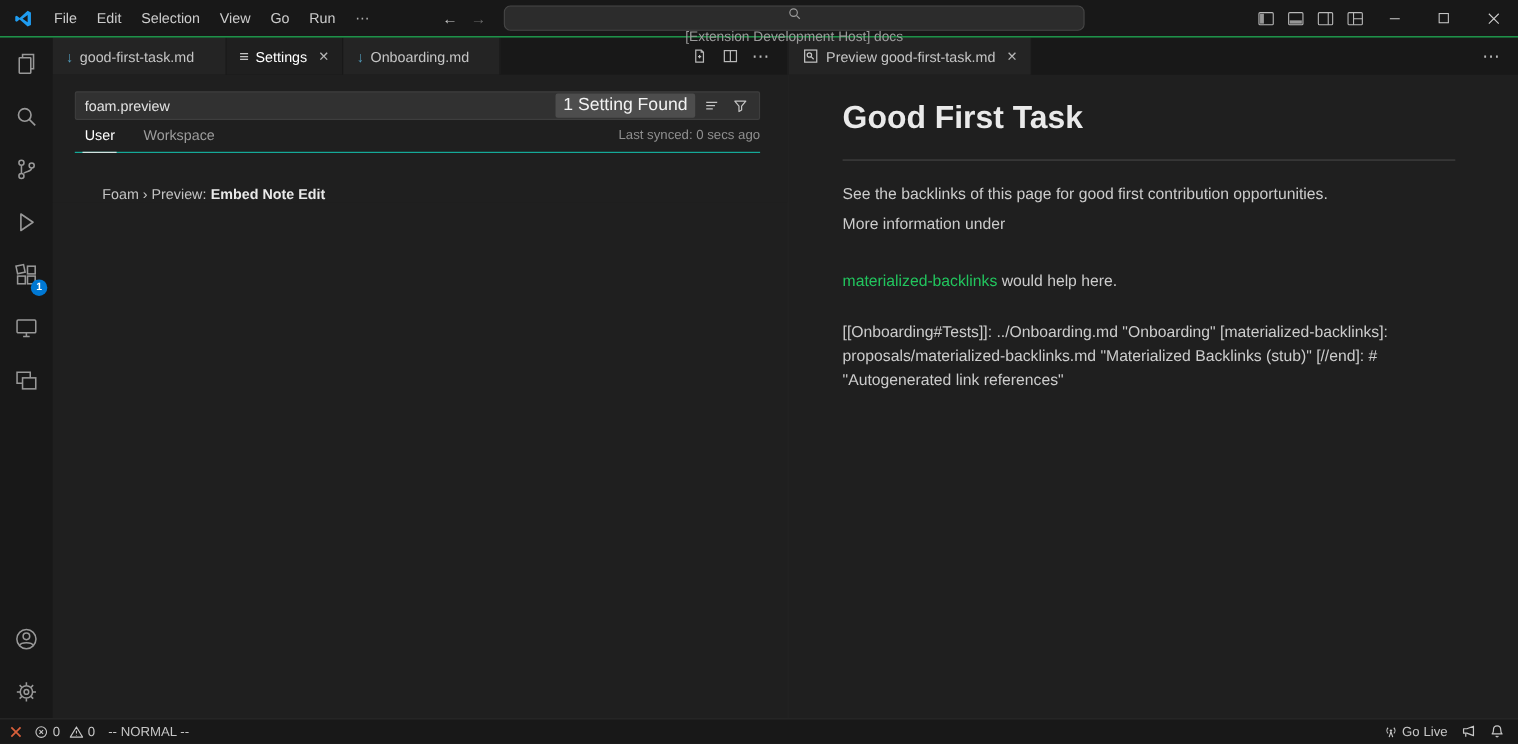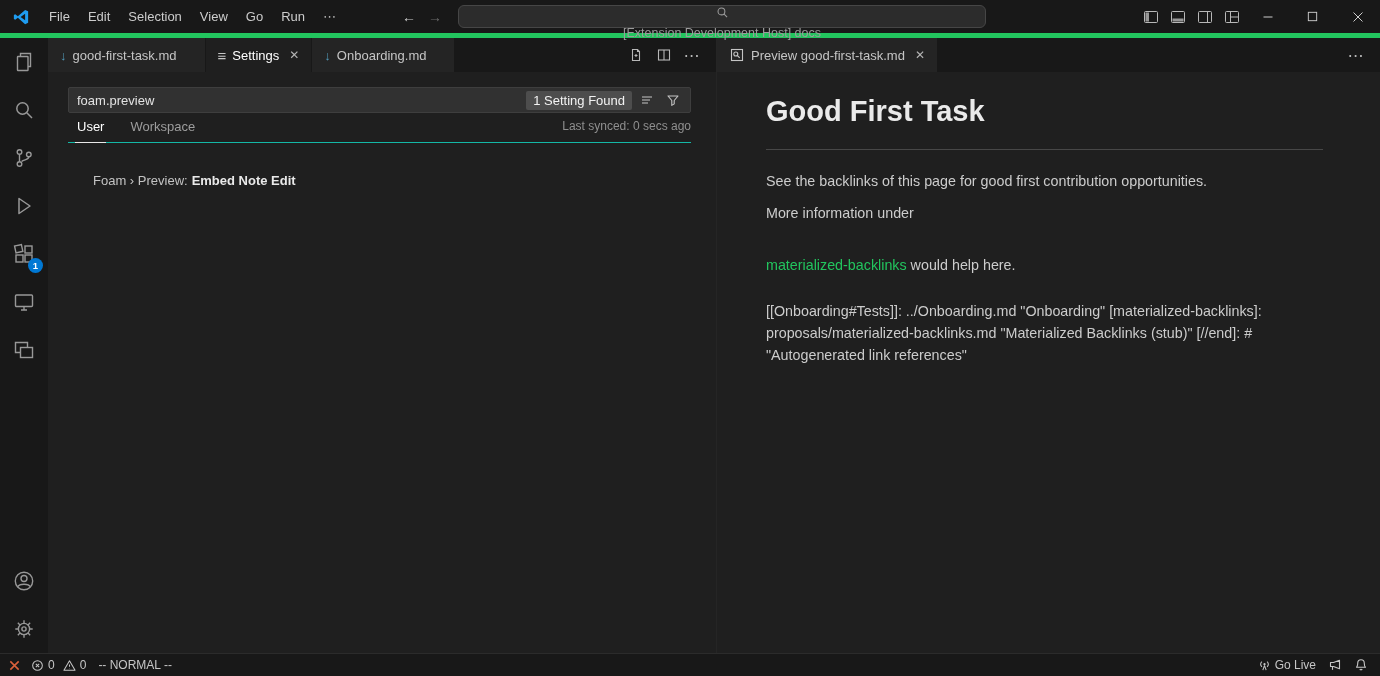--- a/index.html
+++ b/index.html
@@ -9,7 +9,7 @@
 
   
   .titlebar { flex:0 0 33px; background:#181818; display:flex; align-items:center;
-    position:relative; border-bottom:5px solid #22c55e; font-size:13px; color:#cccccc; }
+    position:relative; border-bottom:1px solid #22c55e; font-size:13px; color:#cccccc; }
   .tb-left { display:flex; align-items:center; padding-left:12px; }
   .logo { display:flex; align-items:center; margin-right:10px; }
   .menu-item { padding:4px 9px; border-radius:5px; cursor:default; }

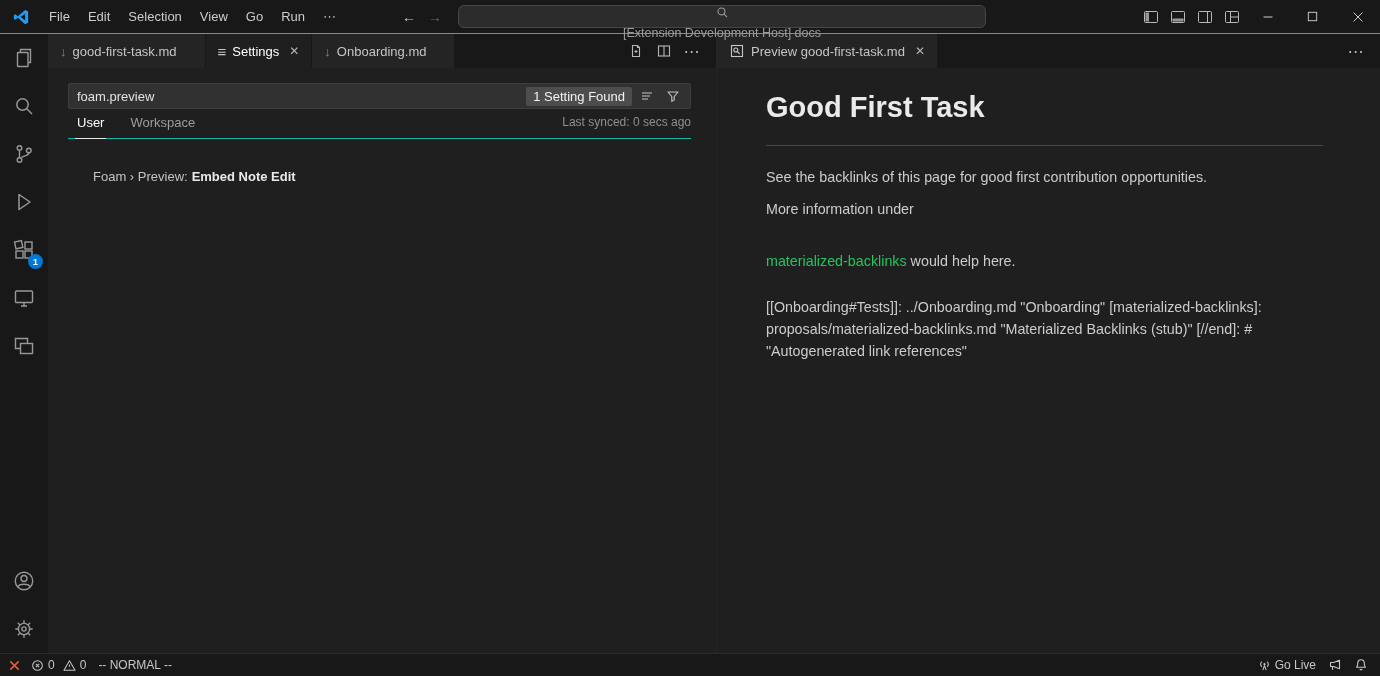--- a/index.html
+++ b/index.html
@@ -58,7 +58,7 @@
   .settings-editor { padding:15px 25px 0 20px; background:#1f1f1f; }
   .settings-search { height:26px; background:#313131; border:1px solid #3e3e3e; border-radius:2px;
     display:flex; align-items:center; padding:0 6px 0 8px; font-size:13px; color:#e3e3e3; }
-  .found-badge { margin-left:auto; background:#4d4d4d; color:#f2f2f2; font-size:13px;
+  .found-badge { margin-left:auto; background:#4d4d4d; color:#f2f2f2; font-size:16px;
     padding:2px 7px; border-radius:2px; white-space:nowrap; }
   .search-ic-btn { width:22px; height:22px; display:flex; align-items:center; justify-content:center;
     color:#c5c5c5; margin-left:4px; }

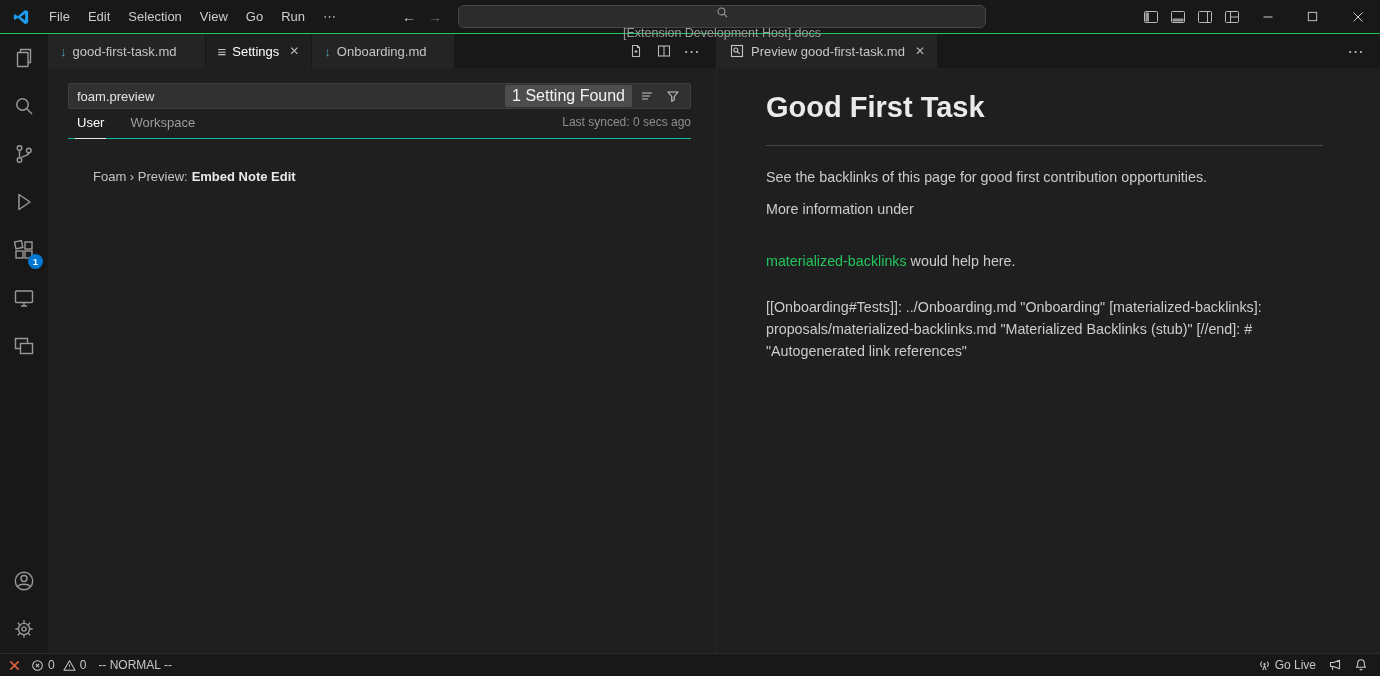--- a/index.html
+++ b/index.html
@@ -79,7 +79,7 @@
   .preview h1 { font-size:29px; font-weight:600; color:#eaeaea; padding-bottom:15px;
     border-bottom:1px solid #474747; }
   .p1 { margin-top:21px; }
-  .p2 { margin-top:11px; }
+  .p2 { margin-top:6px; }
   .embed-card { margin-top:26px; border:1px solid #5d5d5d; padding:0 24px 24px; }
   .embed-card h2 { font-size:20.5px; font-weight:bold; color:#ededed; margin-top:20px;
     padding-bottom:12px; border-bottom:1px solid #474747; }

